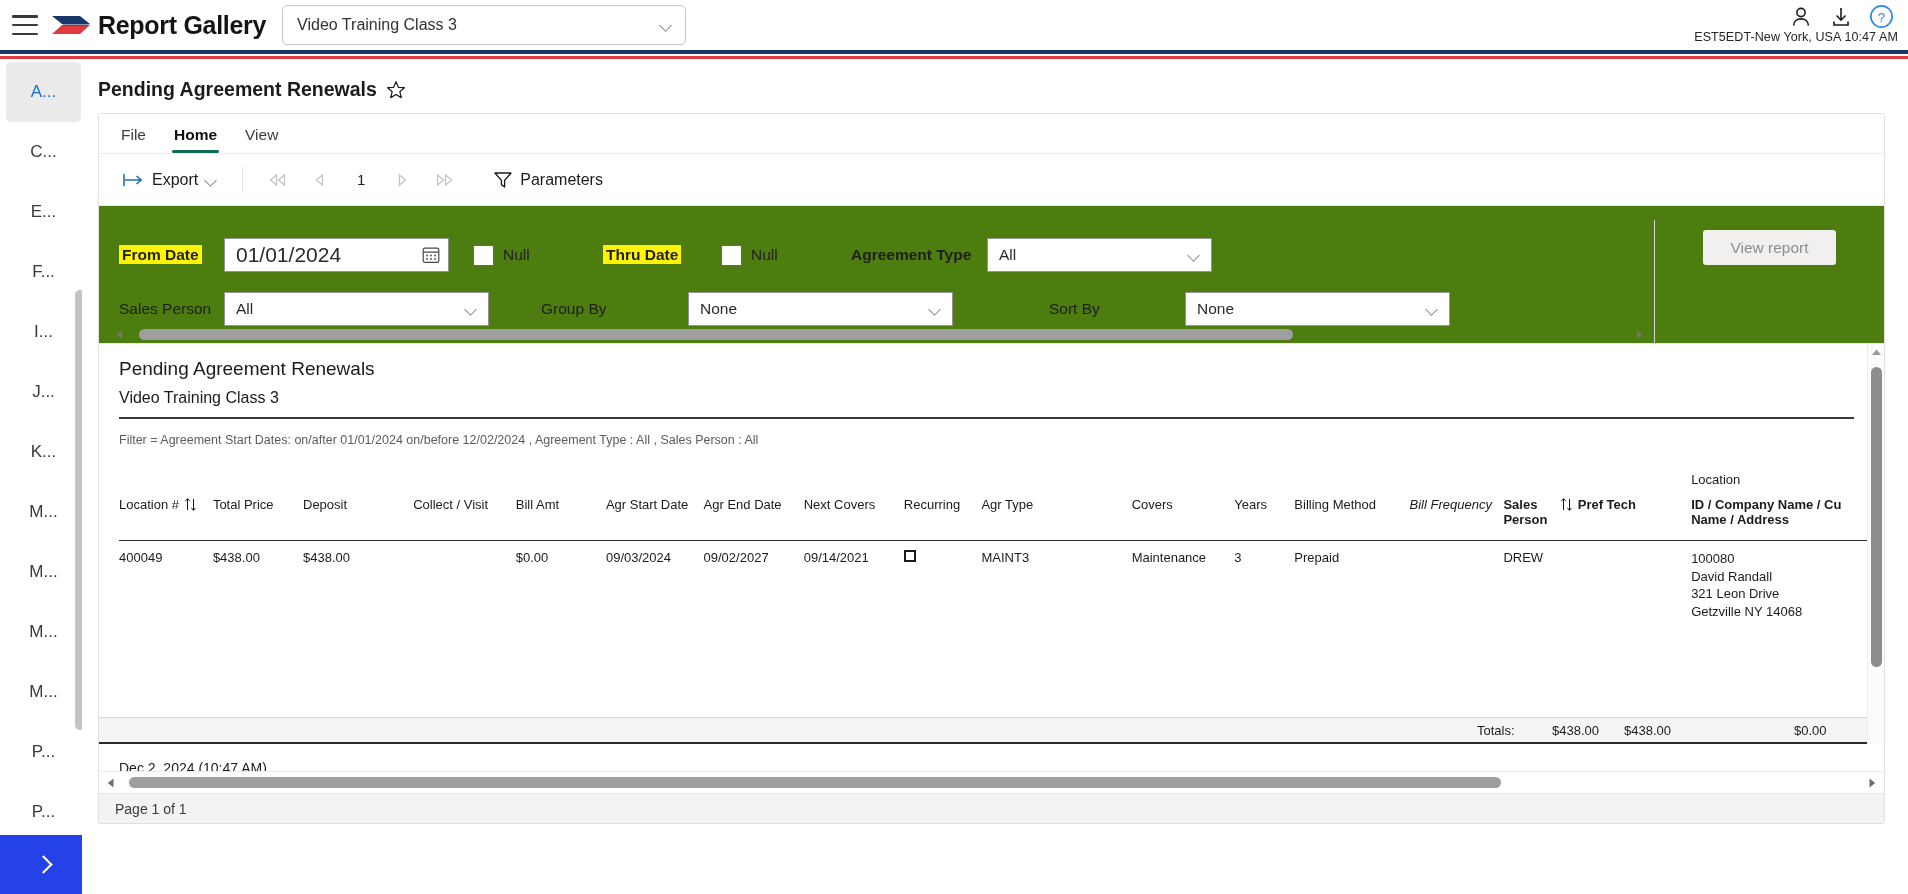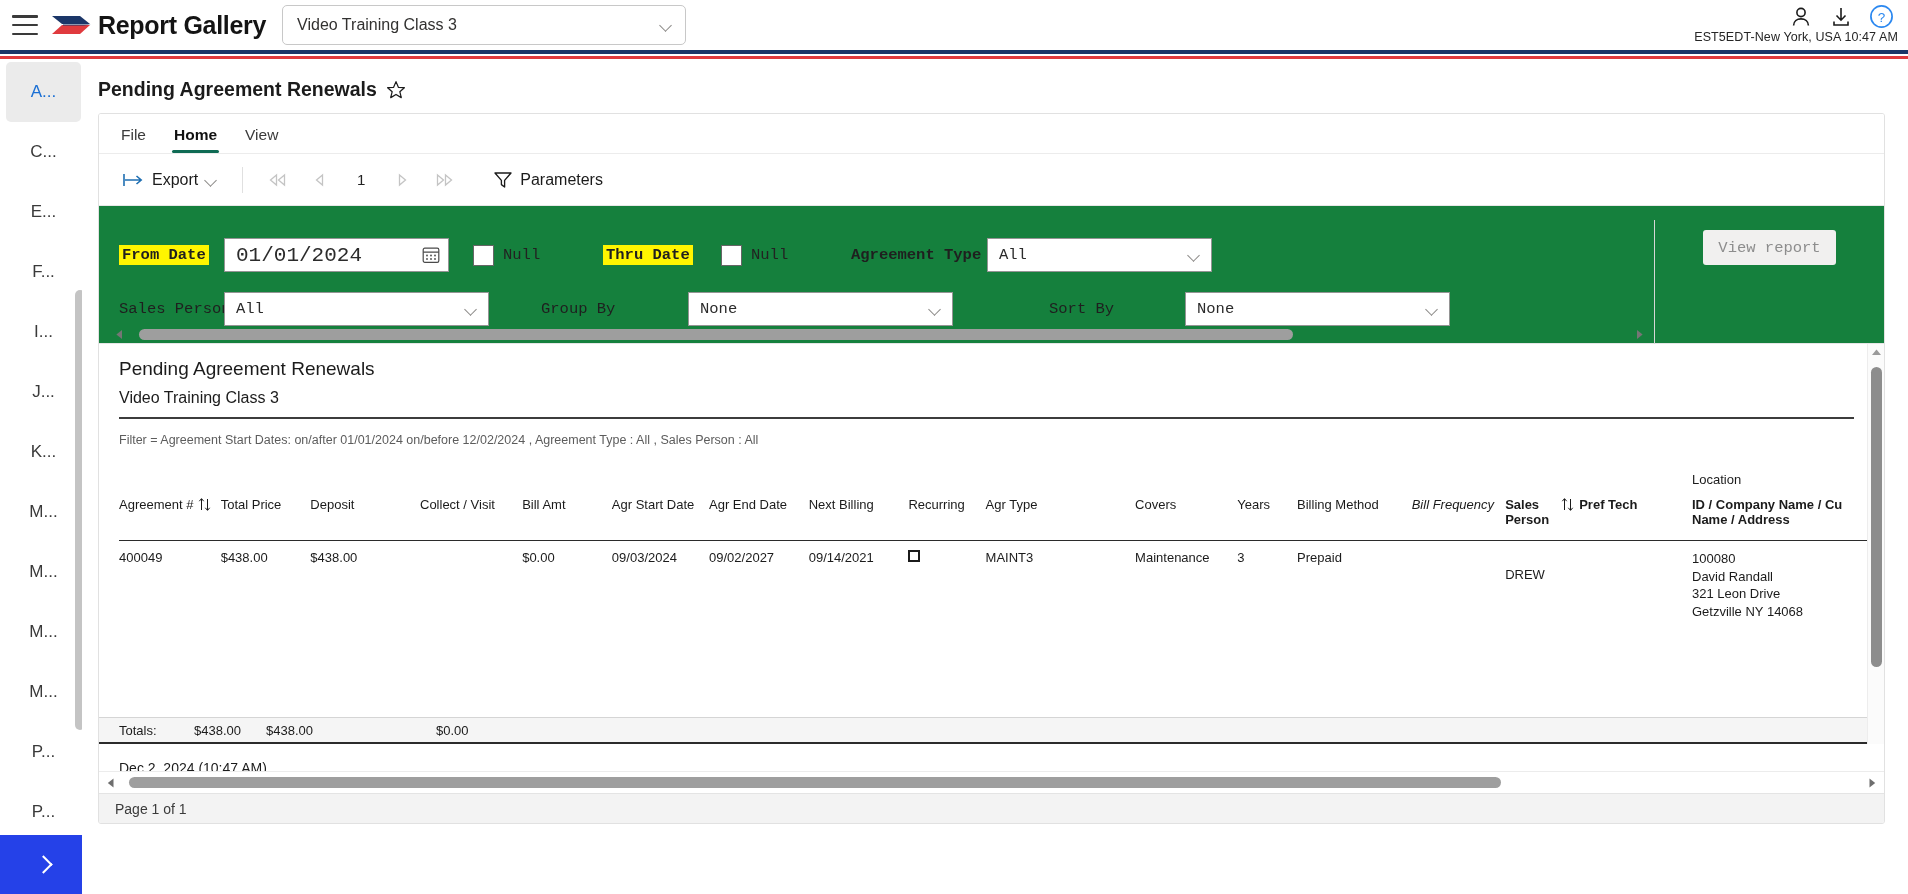--- a/index.html
+++ b/index.html
@@ -162,10 +162,9 @@
   .params {
     position:relative;
     padding:14px 0 0 0;
-    background:#15803d;
+    background:#4d7c0f;
     height:138px;
     border-bottom:1px solid #e6e6e6;
-    font-family:Liberation Mono, monospace;
   }
   .params-grid { padding:8px 0 0 20px; }
   .prow { display:flex; align-items:center; height:54px; }

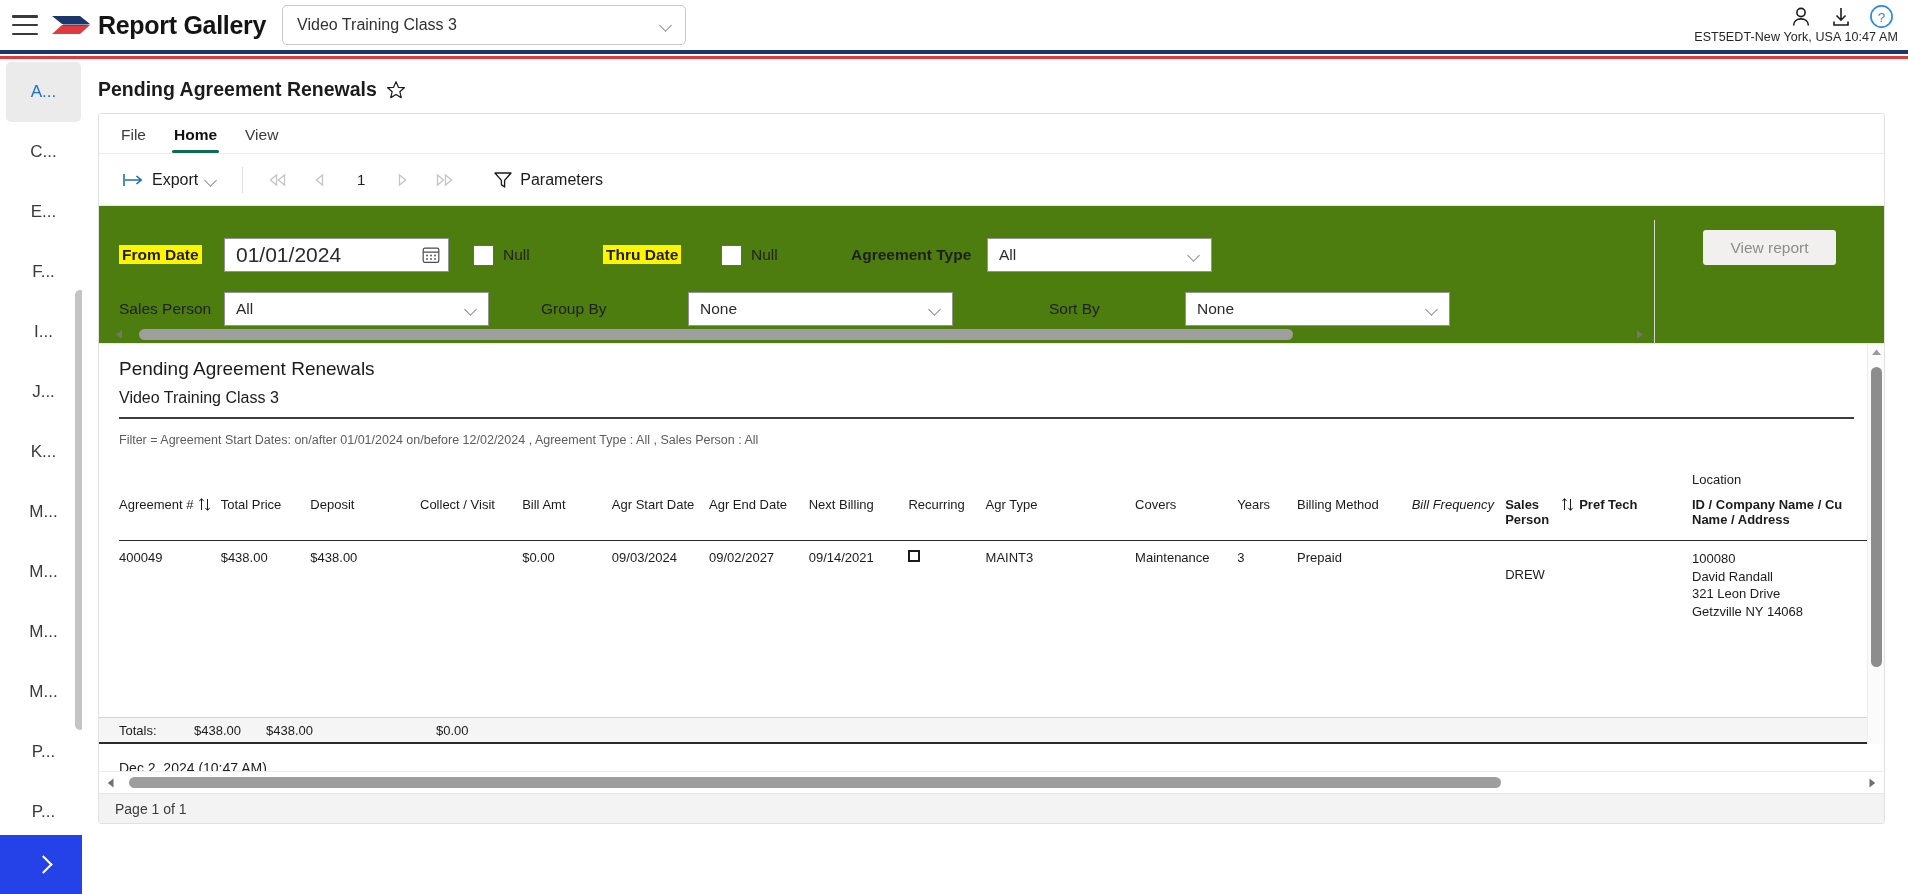--- a/index.html
+++ b/index.html
@@ -550,7 +550,7 @@
             <tr>
               <th style="width:75px;">
                 <span class="hdr-cell">
-                  <span>Agreement #</span>
+                  <span>Location #</span>
                   <svg class="sort-ico" width="13" height="15" viewBox="0 0 13 15">
                     <path d="M3.5 13 L3.5 2 M1.3 4.2 L3.5 1.6 L5.7 4.2" fill="none" stroke="#1b1b1b" stroke-width="1"></path>
                     <path d="M9.5 2 L9.5 13 M7.3 10.8 L9.5 13.4 L11.7 10.8" fill="none" stroke="#1b1b1b" stroke-width="1"></path>

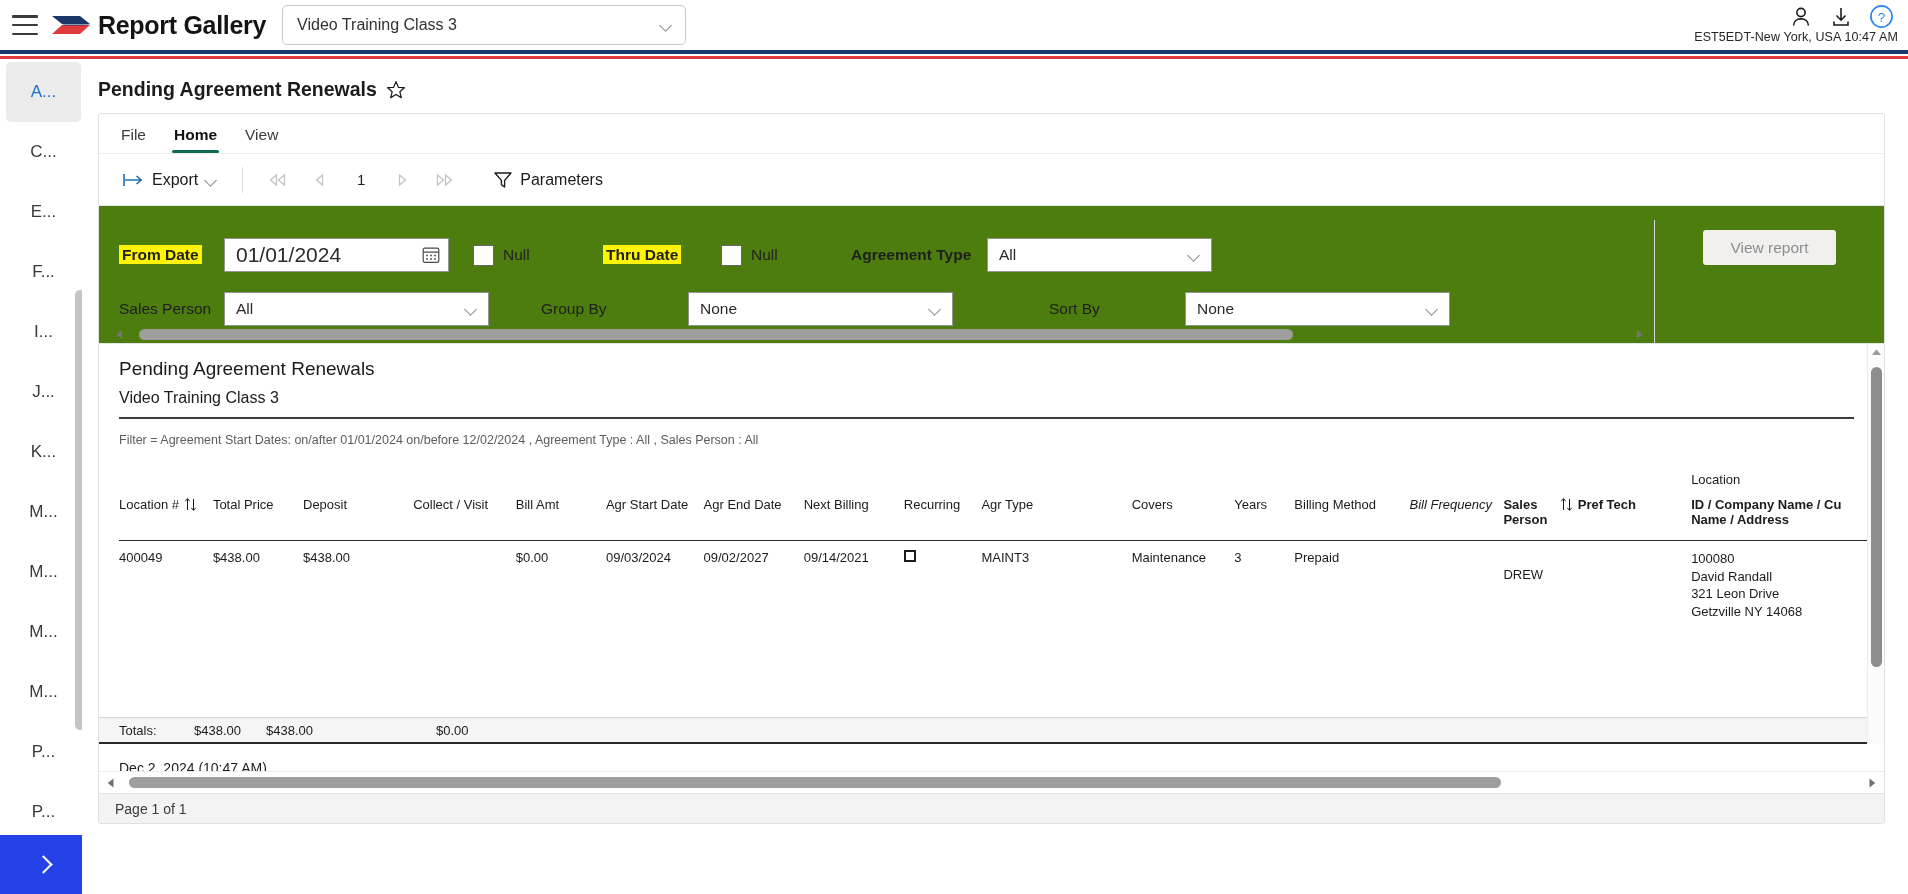--- a/index.html
+++ b/index.html
@@ -563,7 +563,7 @@
               <th style="width:72px;">Bill Amt</th>
               <th style="width:78px;">Agr Start Date</th>
               <th style="width:80px;">Agr End Date</th>
-              <th style="width:80px;">Next Billing</th>
+              <th style="width:80px;">Next Covers</th>
               <th style="width:62px;">Recurring</th>
               <th style="width:120px;">Agr Type</th>
               <th style="width:82px;">Covers</th>

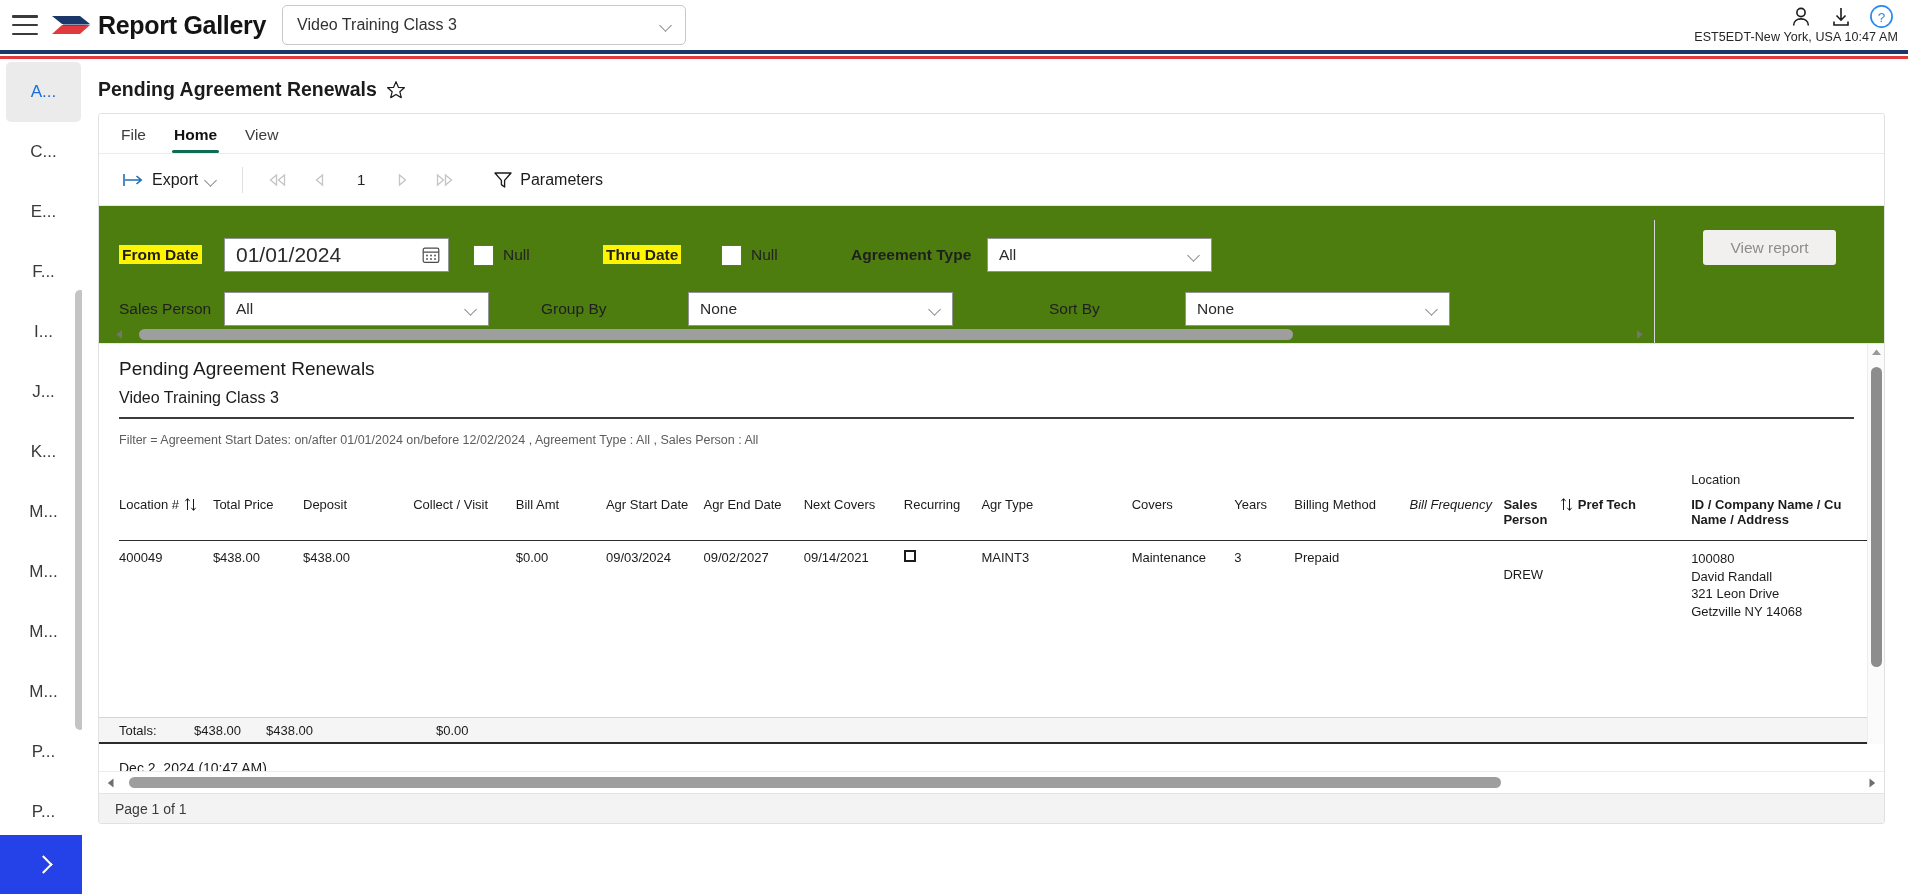--- a/index.html
+++ b/index.html
@@ -604,7 +604,7 @@
               <td style="padding-top:9px;">3</td>
               <td style="padding-top:9px;">Prepaid</td>
               <td style="padding-top:9px;"></td>
-              <td style="padding-top:26px;">DREW</td>
+              <td style="padding-top:9px;">DREW</td>
               <td style="padding-top:9px;"></td>
               <td class="cell-addr" style="padding-top:9px;">
                 <div>100080</div>

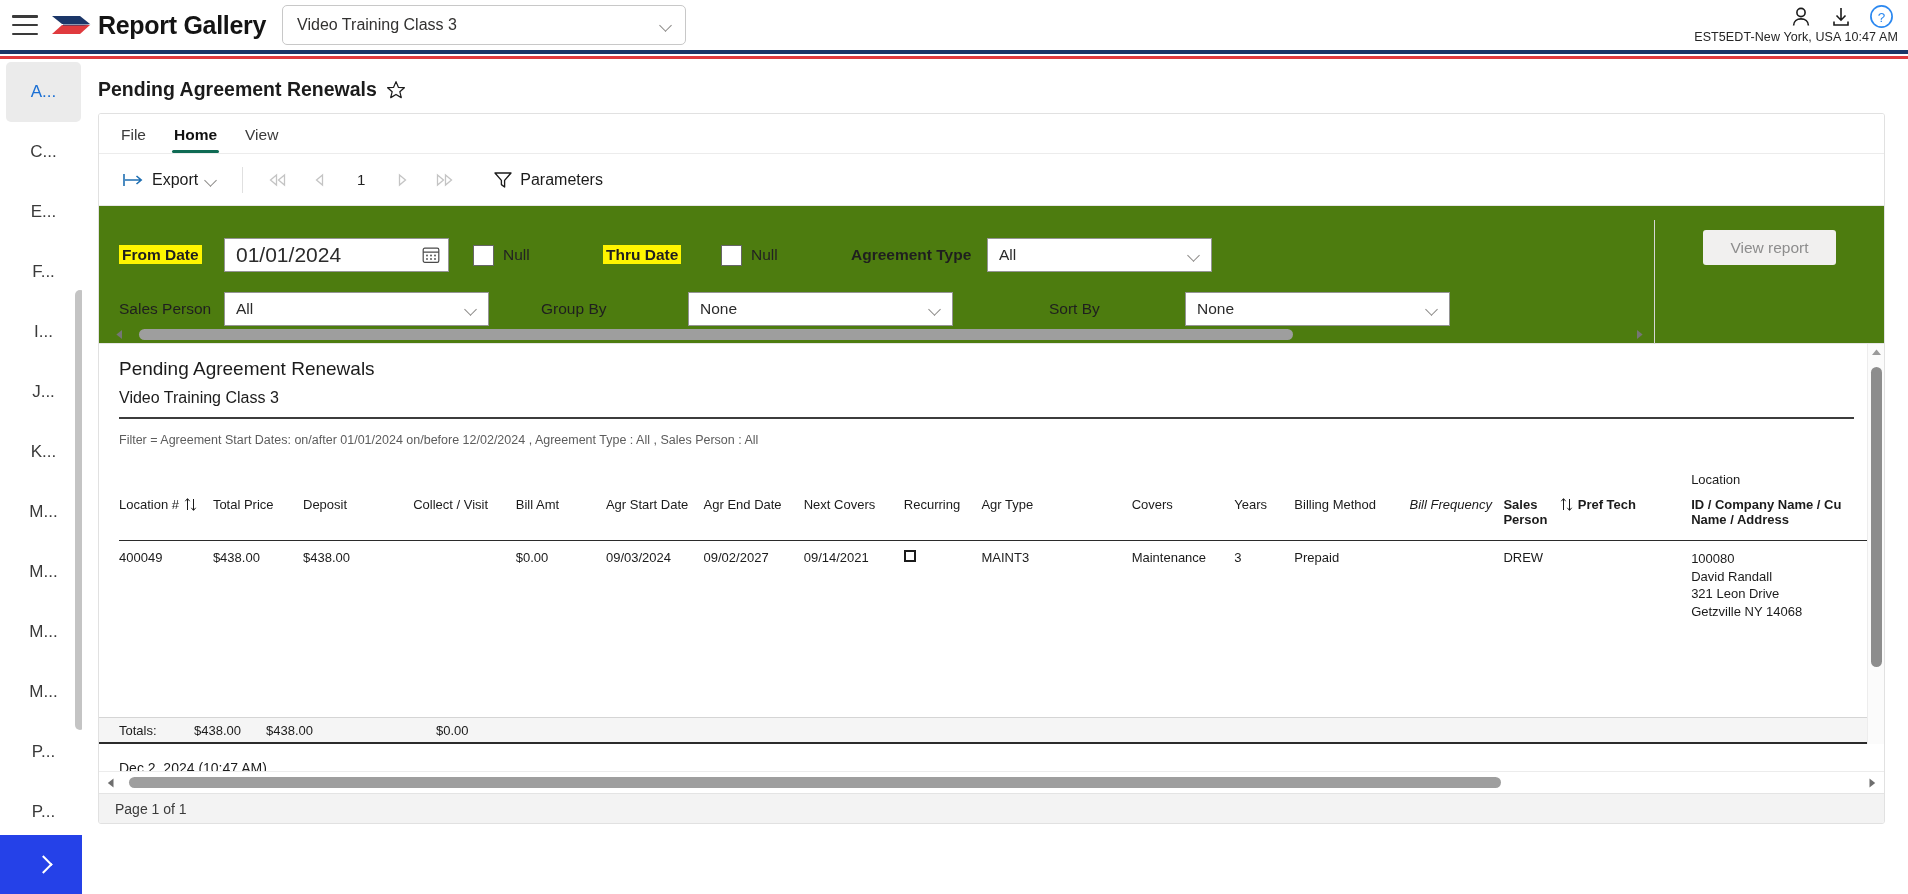--- a/index.html
+++ b/index.html
@@ -250,7 +250,7 @@
     border-top:1px solid #d5d5d5; border-bottom:2px solid #2b2b2b;
     height:27px;
   }
-  .totals-inner { display:flex; font-size:13px; color:#1b1b1b; padding-top:5px; }
+  .totals-inner { display:flex; font-size:13px; color:#1b1b1b; padding-top:5px;justify-content:flex-end; }
 
   .rep-footer-date { font-size:14px; color:#1b1b1b; padding:16px 0 0 20px; }
 

